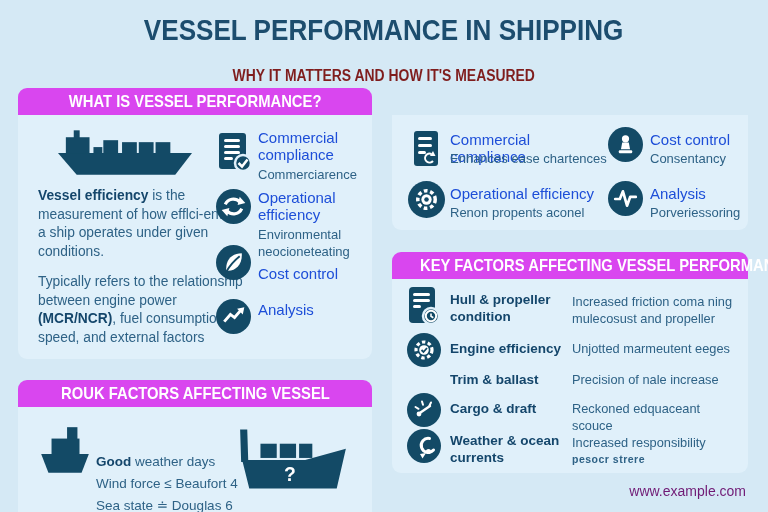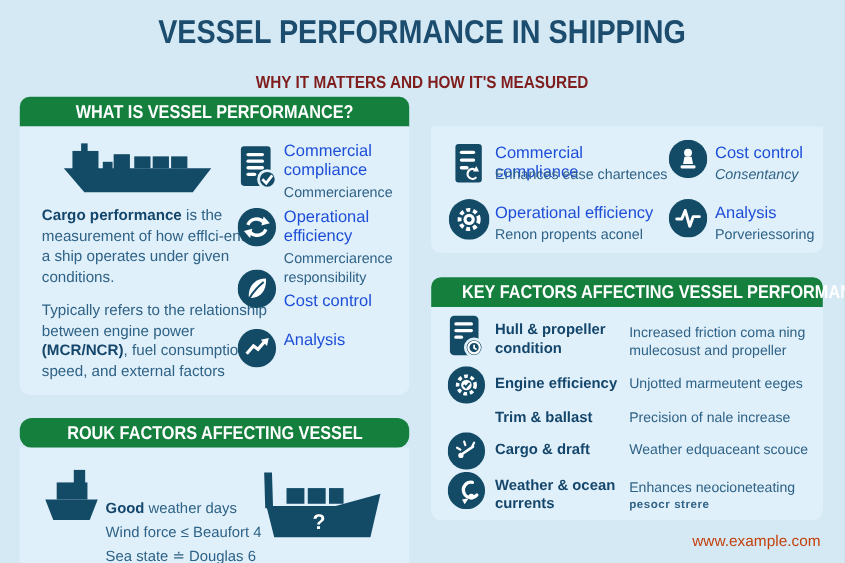--- a/index.html
+++ b/index.html
@@ -11,7 +11,7 @@
   .page-title{top:13px;left:0;right:0;text-align:center;color:#1c4d6e;font-weight:bold;font-size:30px;}
   .page-subtitle{top:47px;left:0;right:0;text-align:center;color:#7f1d1d;font-weight:bold;font-size:16px;margin-top:20px;}
 
-  .panel-header{background:#15803d;color:#ffffff;font-weight:bold;text-align:center;
+  .panel-header{background:#d946ef;color:#ffffff;font-weight:bold;text-align:center;
     border-radius:9px 9px 0 0;font-size:17px;line-height:27px;height:27px;}
   .panel-body{background:#e0f0fa;border-radius:0 0 9px 9px;}
   .steel{color:#2e6286;}

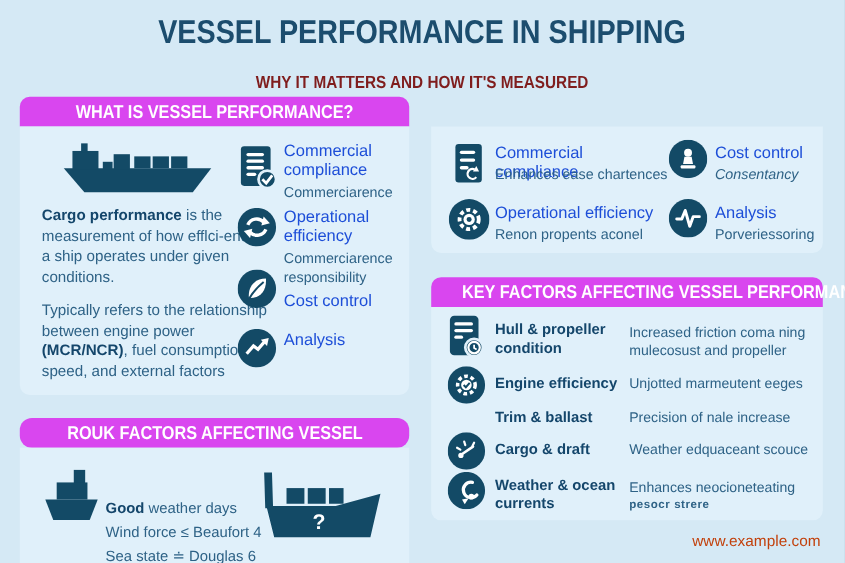--- a/index.html
+++ b/index.html
@@ -139,7 +139,7 @@
       </svg>
     </div>
     <div class="abs feat-label" style="left:258px;top:16px;width:100px;">Cost control</div>
-    <div class="abs feat-sub" style="left:258px;top:36px;width:100px;font-style:italic;">Consentancy</div>
+    <div class="abs feat-sub" style="left:258px;top:36px;width:100px;">Consentancy</div>
 
     <div class="abs" style="left:16px;top:66px;">
       <svg width="37" height="37" viewBox="0 0 36 36">

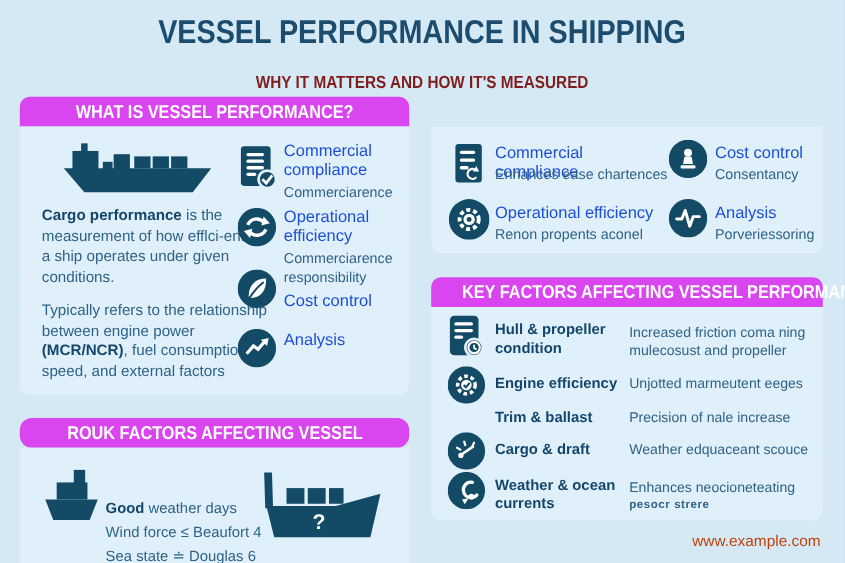--- a/index.html
+++ b/index.html
@@ -65,7 +65,7 @@
     </div>
 
     <div class="abs para" style="left:20px;top:72px;width:206px;">
-      <b>Cargo performance</b><span> is the measurement of how efflci-ently a ship operates under given conditions.</span>
+      <b>Vessel efficiency</b><span> is the measurement of how efflci-ently a ship operates under given conditions.</span>
     </div>
 
     <div class="abs para" style="left:20px;top:158px;width:206px;">

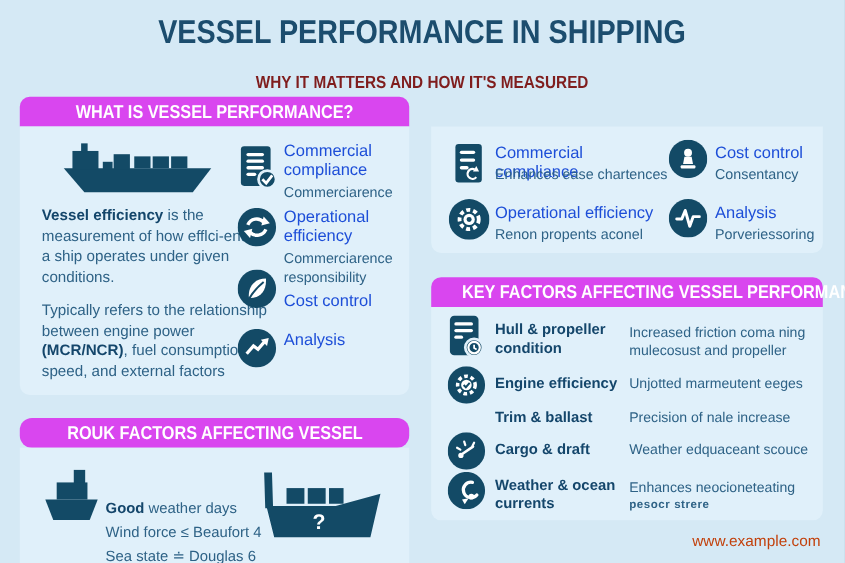--- a/index.html
+++ b/index.html
@@ -110,7 +110,7 @@
     <div class="abs feat-label" style="left:240px;top:14px;width:112px;">Commercial compliance</div>
     <div class="abs feat-sub" style="left:240px;top:52px;width:114px;">Commerciarence</div>
     <div class="abs feat-label" style="left:240px;top:74px;width:112px;">Operational efficiency</div>
-    <div class="abs feat-sub" style="left:240px;top:112px;width:120px;">Commerciarence responsibility</div>
+    <div class="abs feat-sub" style="left:240px;top:112px;width:120px;">Environmental neocioneteating</div>
     <div class="abs feat-label" style="left:240px;top:150px;width:112px;">Cost control</div>
     <div class="abs feat-label" style="left:240px;top:186px;width:112px;">Analysis</div>
   </div>

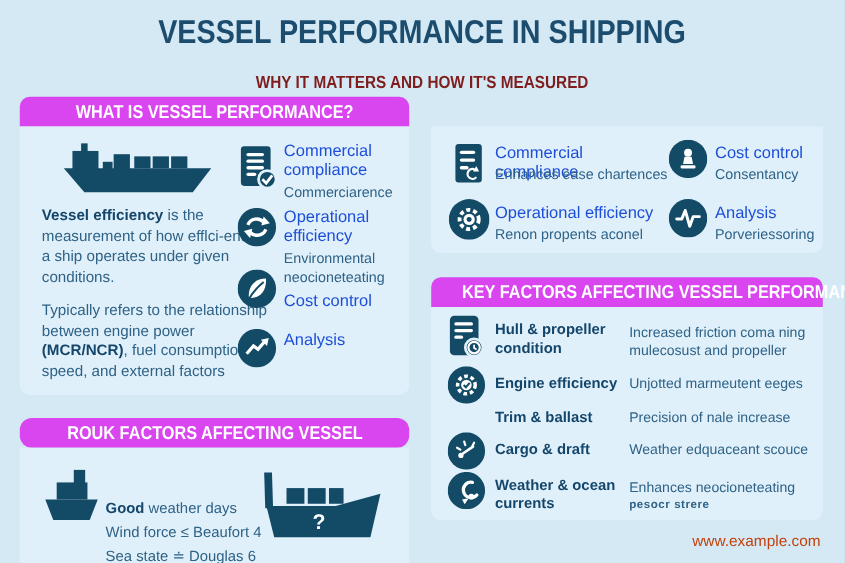--- a/index.html
+++ b/index.html
@@ -219,7 +219,7 @@
     <div class="abs key-desc2" style="left:180px;top:174px;width:174px;">pesocr strere</div>
   </div>
 
-  <div class="abs panel-header" style="left:18px;top:380px;width:354px;border-radius:11px;">
+  <div class="abs panel-header" style="left:18px;top:380px;width:354px;">
     <span class="condense">ROUK FACTORS AFFECTING VESSEL</span>
   </div>
   <div class="abs panel-body" style="left:18px;top:407px;width:354px;height:105px;border-radius:0;">

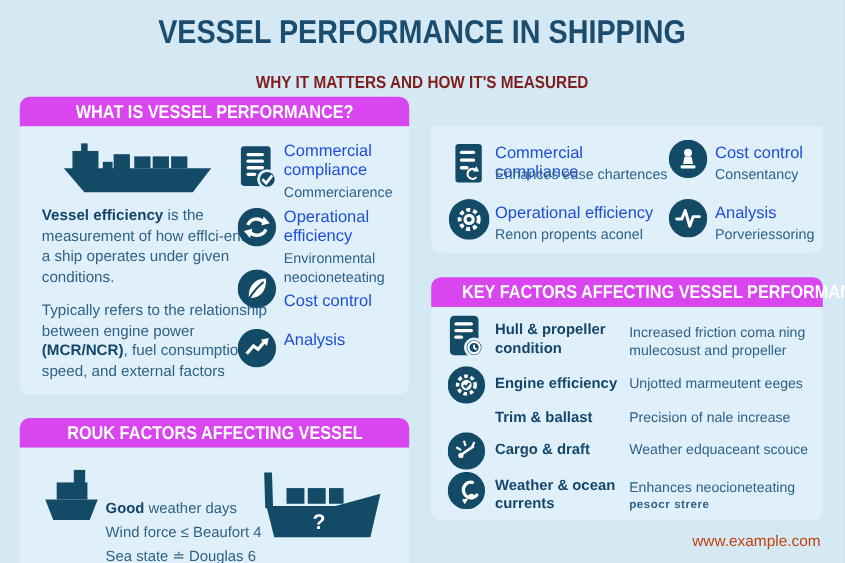--- a/index.html
+++ b/index.html
@@ -204,7 +204,7 @@
       </svg>
     </div>
     <div class="abs key-label" style="left:58px;top:121px;width:120px;">Cargo &amp; draft</div>
-    <div class="abs key-desc" style="left:180px;top:121px;width:170px;">Weather edquaceant scouce</div>
+    <div class="abs key-desc" style="left:180px;top:121px;width:170px;">Reckoned edquaceant scouce</div>
 
     <div class="abs" style="left:15px;top:150px;">
       <svg width="34" height="34" viewBox="0 0 34 34">

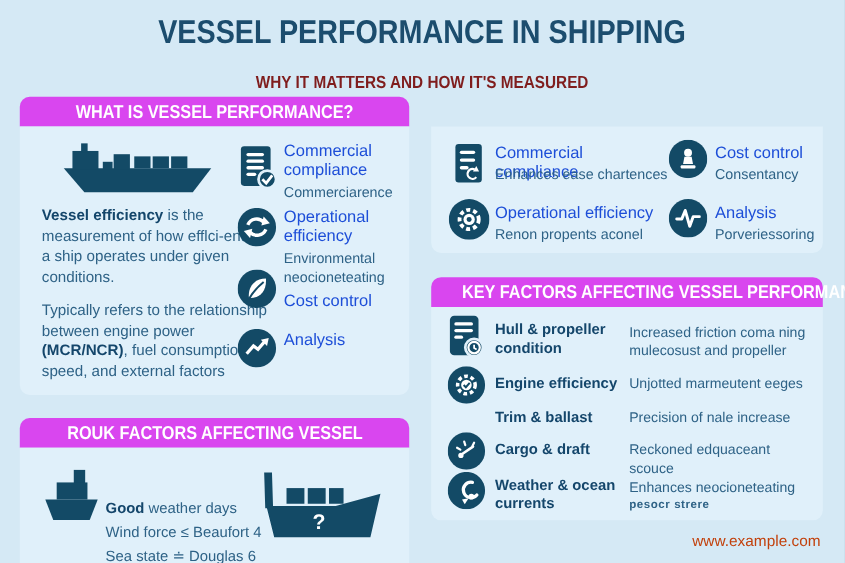--- a/index.html
+++ b/index.html
@@ -215,7 +215,7 @@
       </svg>
     </div>
     <div class="abs key-label" style="left:58px;top:153px;width:112px;">Weather &amp; ocean currents</div>
-    <div class="abs key-desc" style="left:180px;top:155px;width:174px;">Enhances neocioneteating</div>
+    <div class="abs key-desc" style="left:180px;top:155px;width:174px;">Increased responsibility</div>
     <div class="abs key-desc2" style="left:180px;top:174px;width:174px;">pesocr strere</div>
   </div>
 

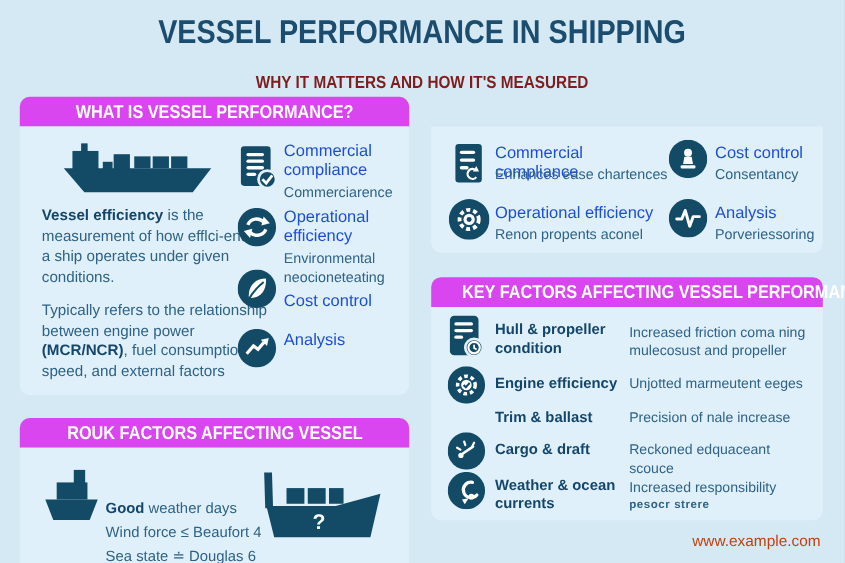--- a/index.html
+++ b/index.html
@@ -28,7 +28,7 @@
 
   .rouk-line{font-size:13.5px;line-height:22px;color:#2e6286;}
 
-  .footer-url{font-size:14px;color:#c2410c;text-align:right;}
+  .footer-url{font-size:14px;color:#701a75;text-align:right;}
 
   svg{display:block;}
 </style>

